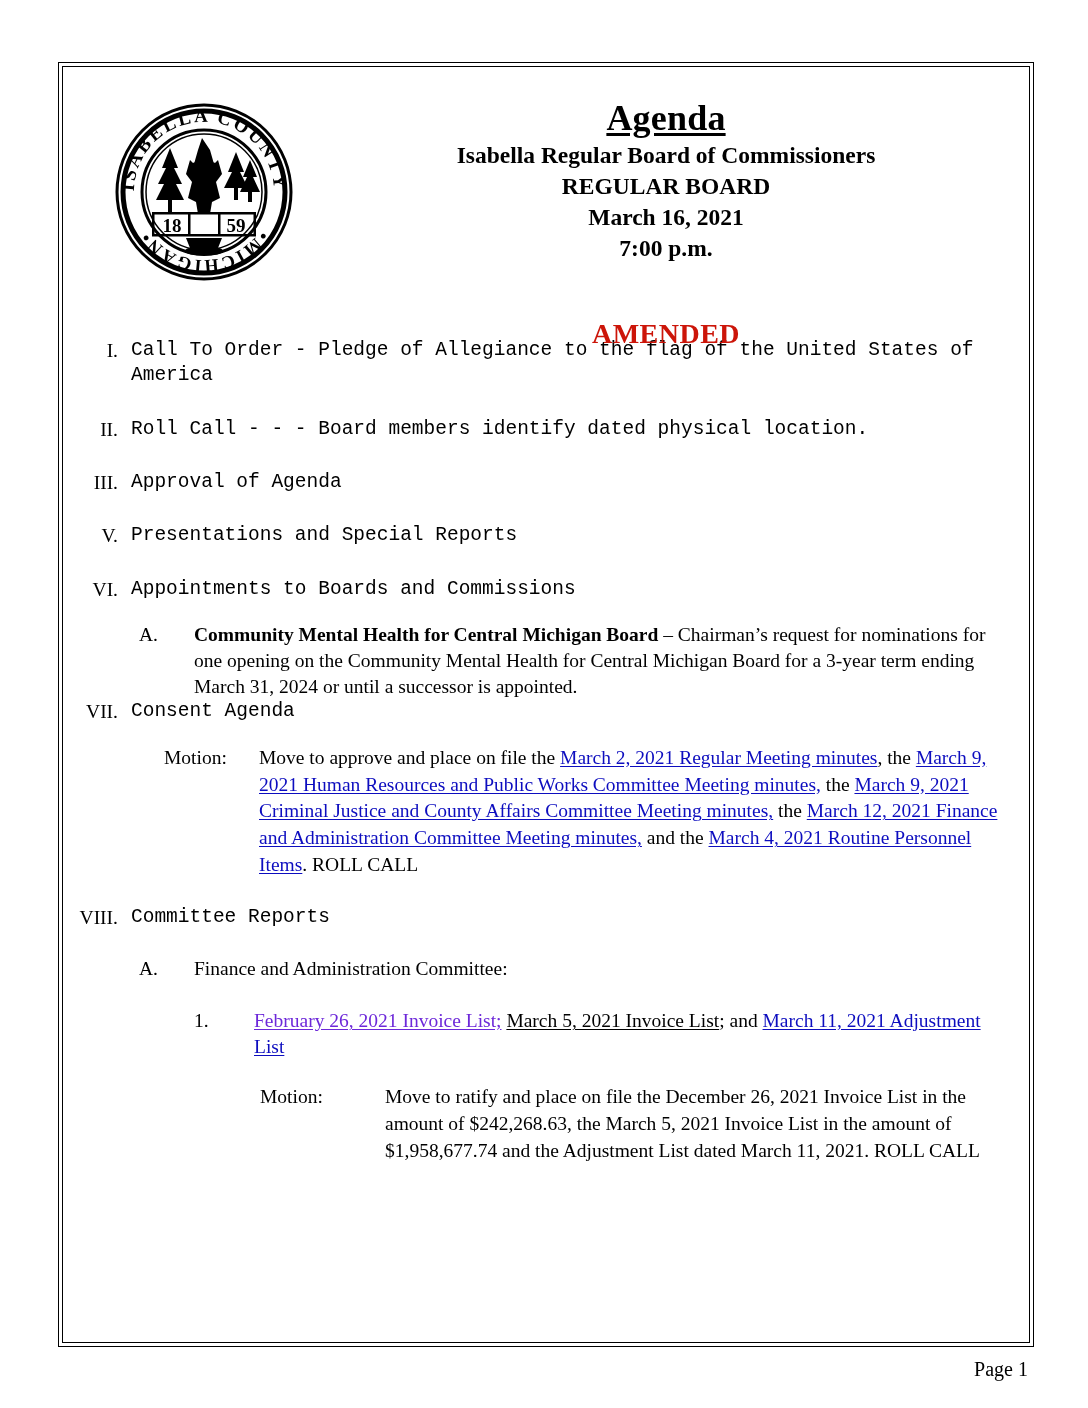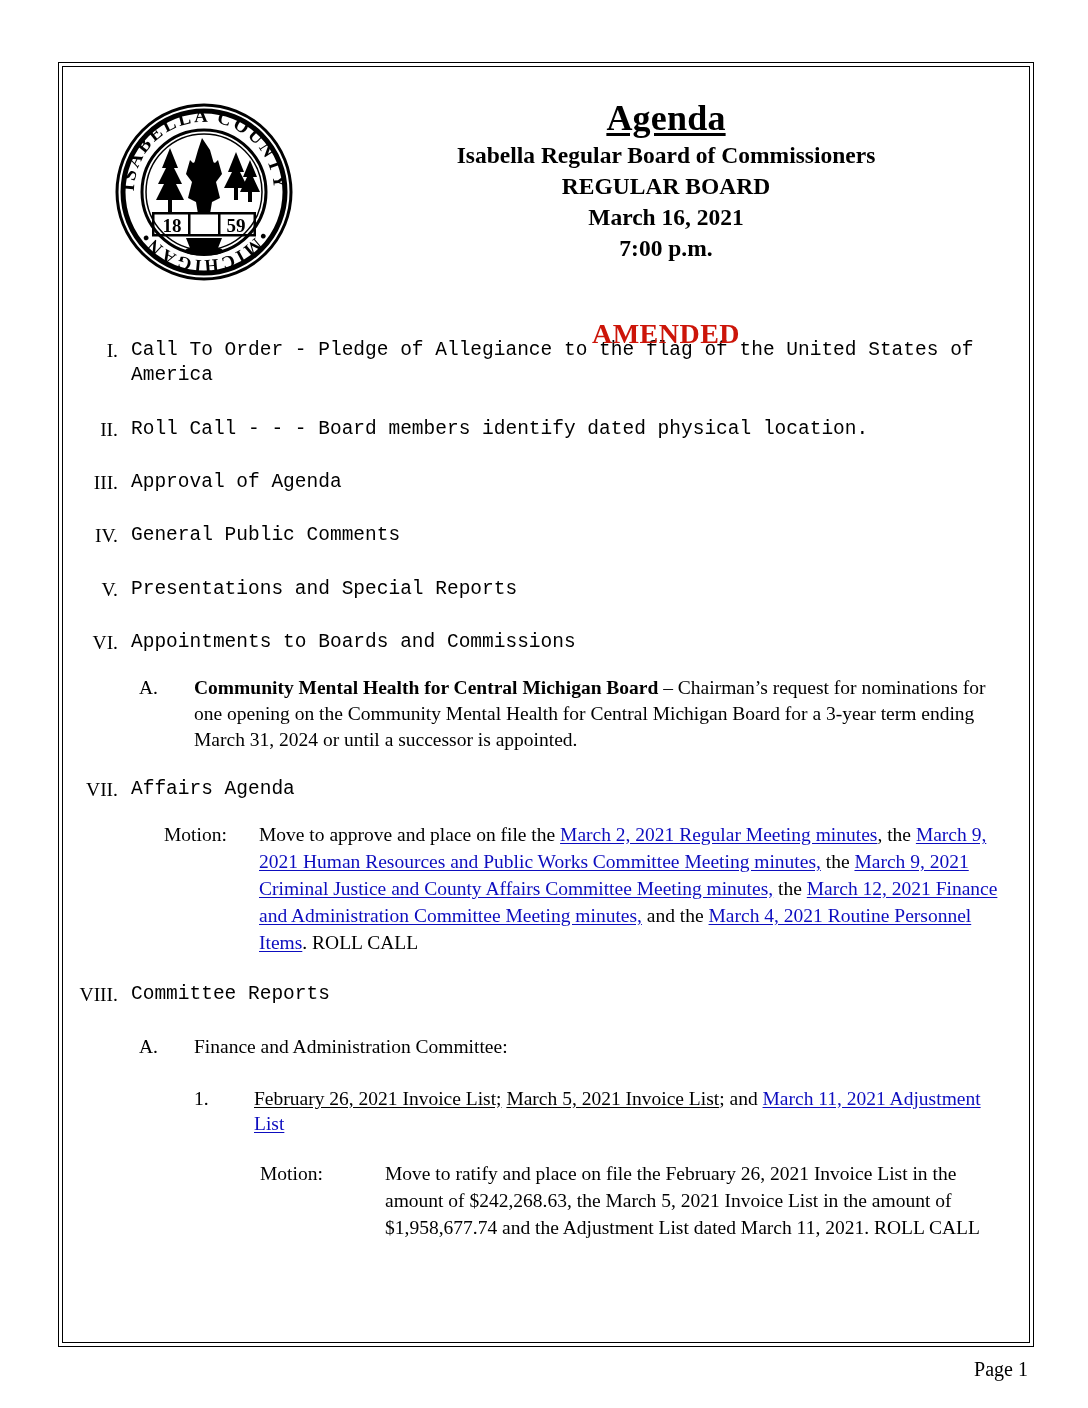--- a/index.html
+++ b/index.html
@@ -276,10 +276,6 @@
       <div class="item-text">Approval of Agenda</div>
     </div>
 
-    <div class="item-row">
-      <div class="numeral">IV.</div>
-      <div class="item-text">General Public Comments</div>
-    </div>
 
     <div class="item-row">
       <div class="numeral">V.</div>

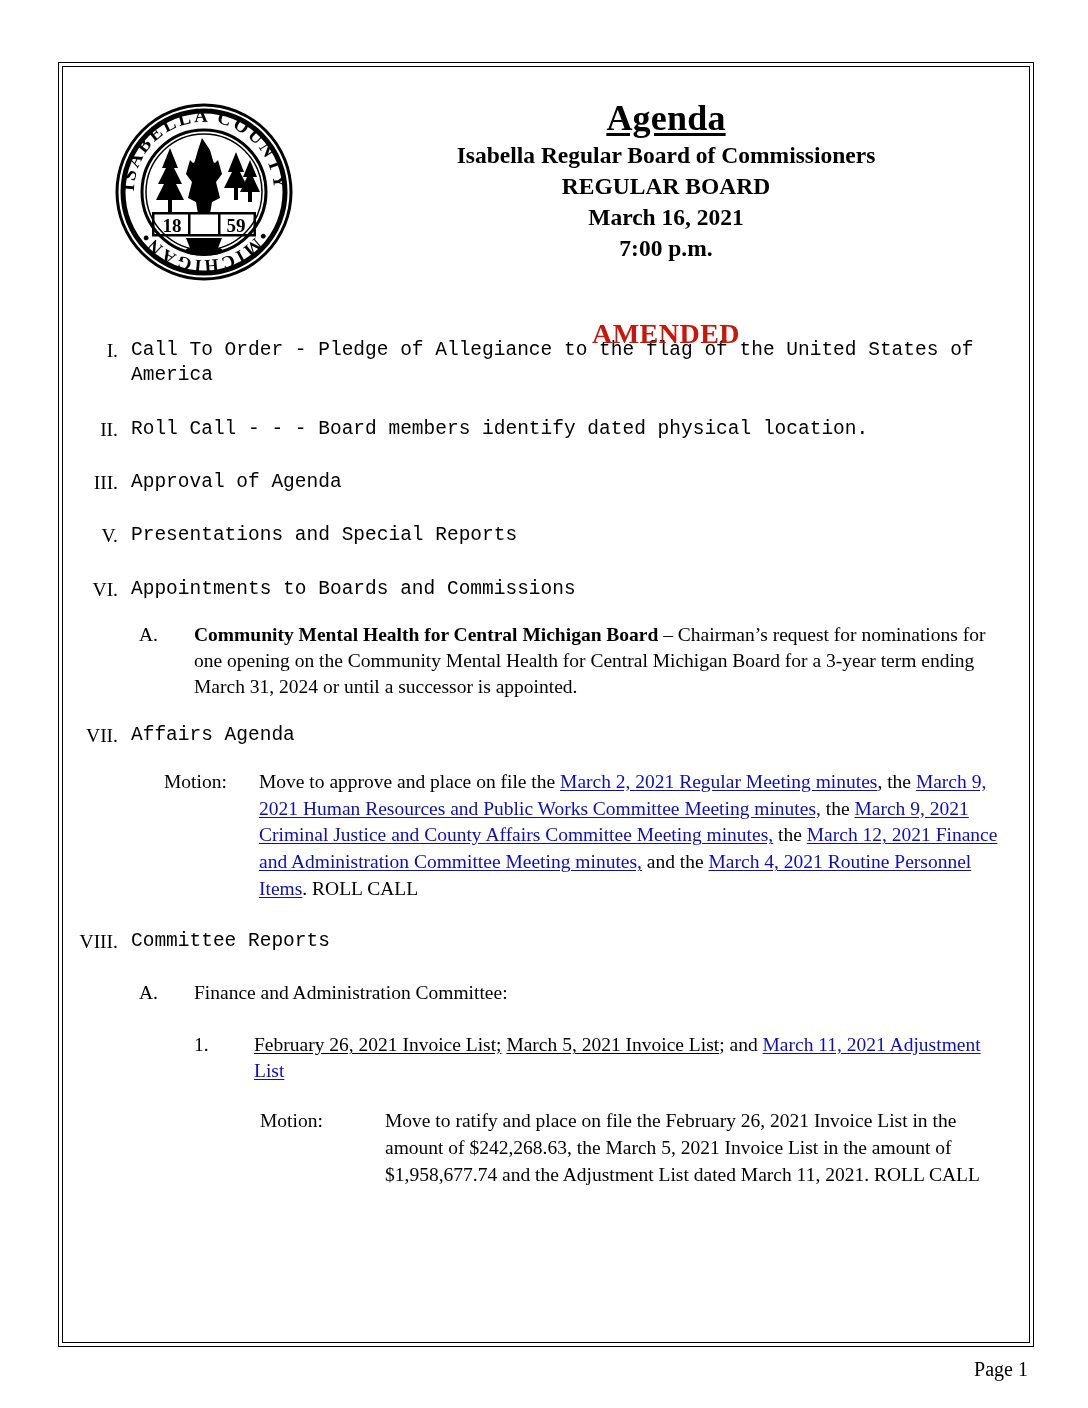--- a/index.html
+++ b/index.html
@@ -295,7 +295,7 @@
     </div>
 
 
-    <div class="item-row" style="margin-top:24px;margin-bottom:0;">
+    <div class="item-row" style="margin-bottom:0;">
       <div class="numeral">VII.</div>
       <div class="item-text">Affairs Agenda</div>
     </div>

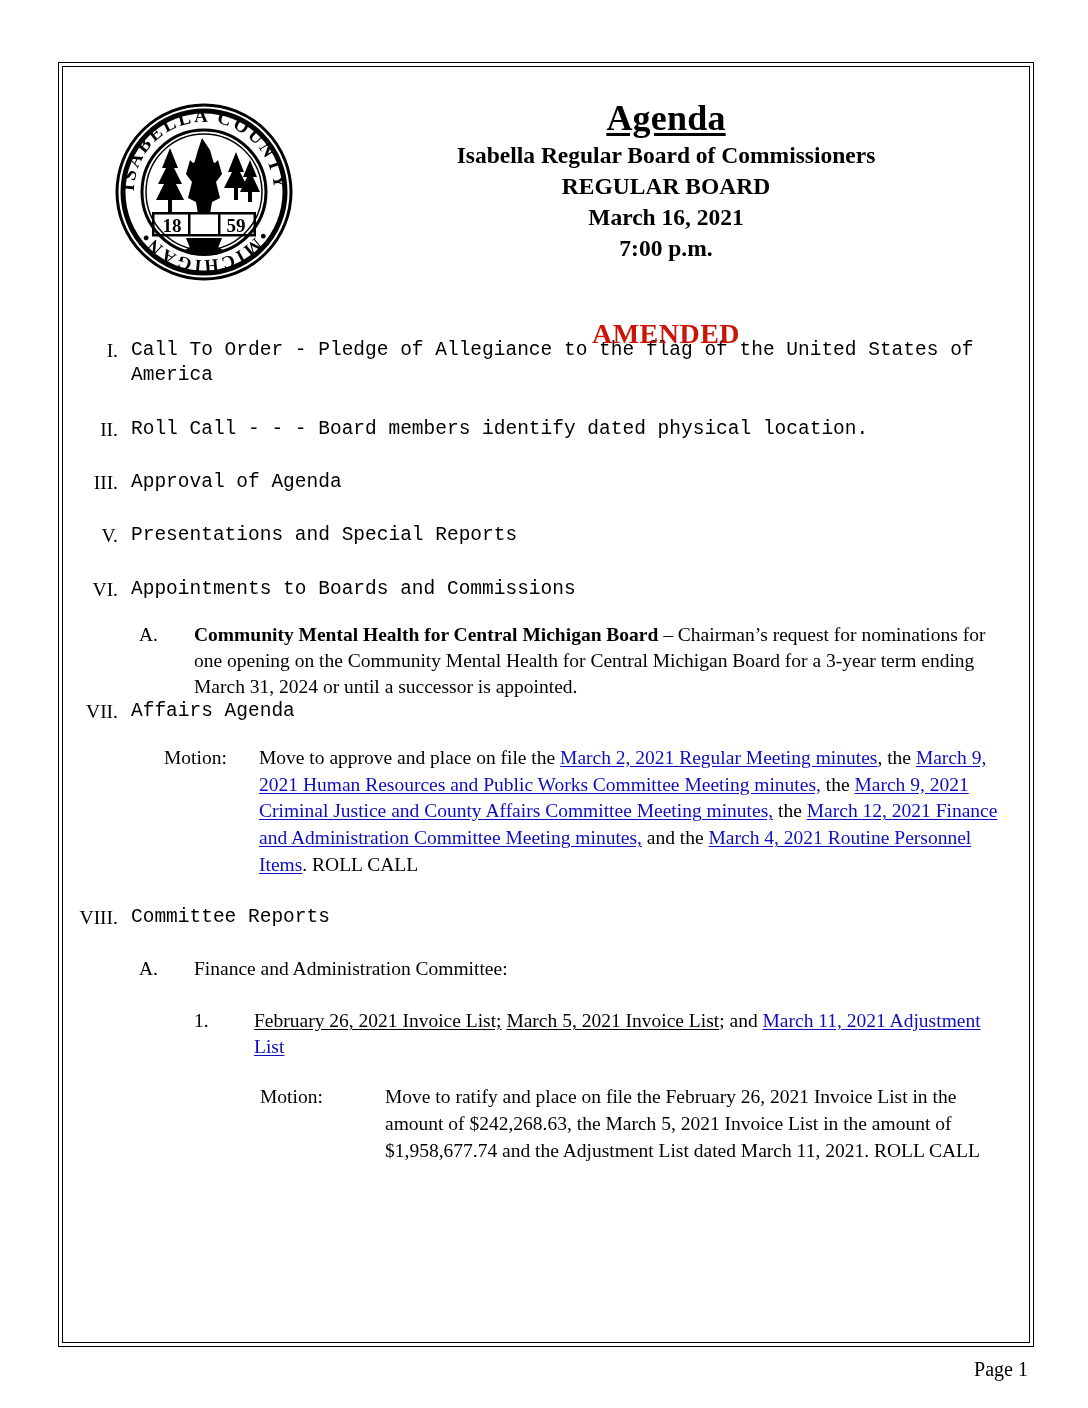--- a/index.html
+++ b/index.html
@@ -297,7 +297,7 @@
 
     <div class="item-row" style="margin-bottom:0;">
       <div class="numeral">VII.</div>
-      <div class="item-text">Affairs Agenda</div>
+      <div class="item-text">Consent Agenda</div>
     </div>
 
     <div class="motion-row level1">

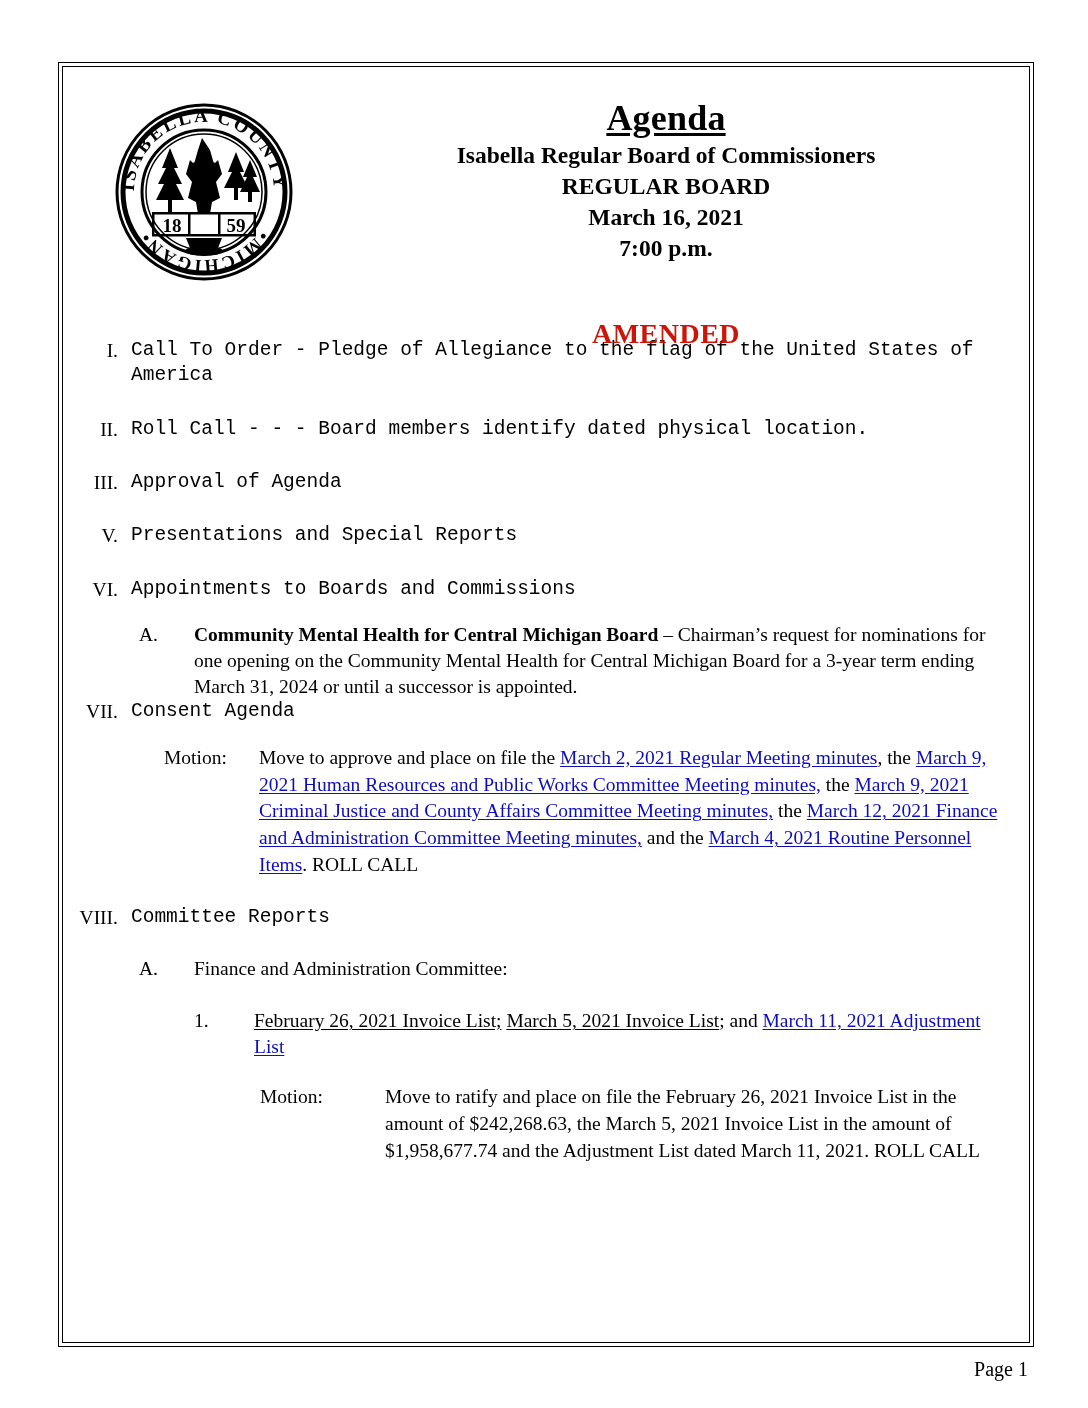--- a/index.html
+++ b/index.html
@@ -317,7 +317,7 @@
 
     <div class="numbered-row">
       <div class="num">1.</div>
-      <div class="num-body"><span class="link" style="color: #000000;">February 26, 2021 Invoice List;</span><span> </span><span class="link" style="color: #000000;">March 5, 2021 Invoice List</span><span>; and </span><span class="link" style="color: rgb(13, 13, 191);">March 11, 2021 Adjustment List</span></div>
+      <div class="num-body"><span class="link" style="color: #6d28d9;">February 26, 2021 Invoice List;</span><span> </span><span class="link" style="color: #000000;">March 5, 2021 Invoice List</span><span>; and </span><span class="link" style="color: rgb(13, 13, 191);">March 11, 2021 Adjustment List</span></div>
     </div>
 
     <div class="motion-row level2" style="margin-top:24px;">

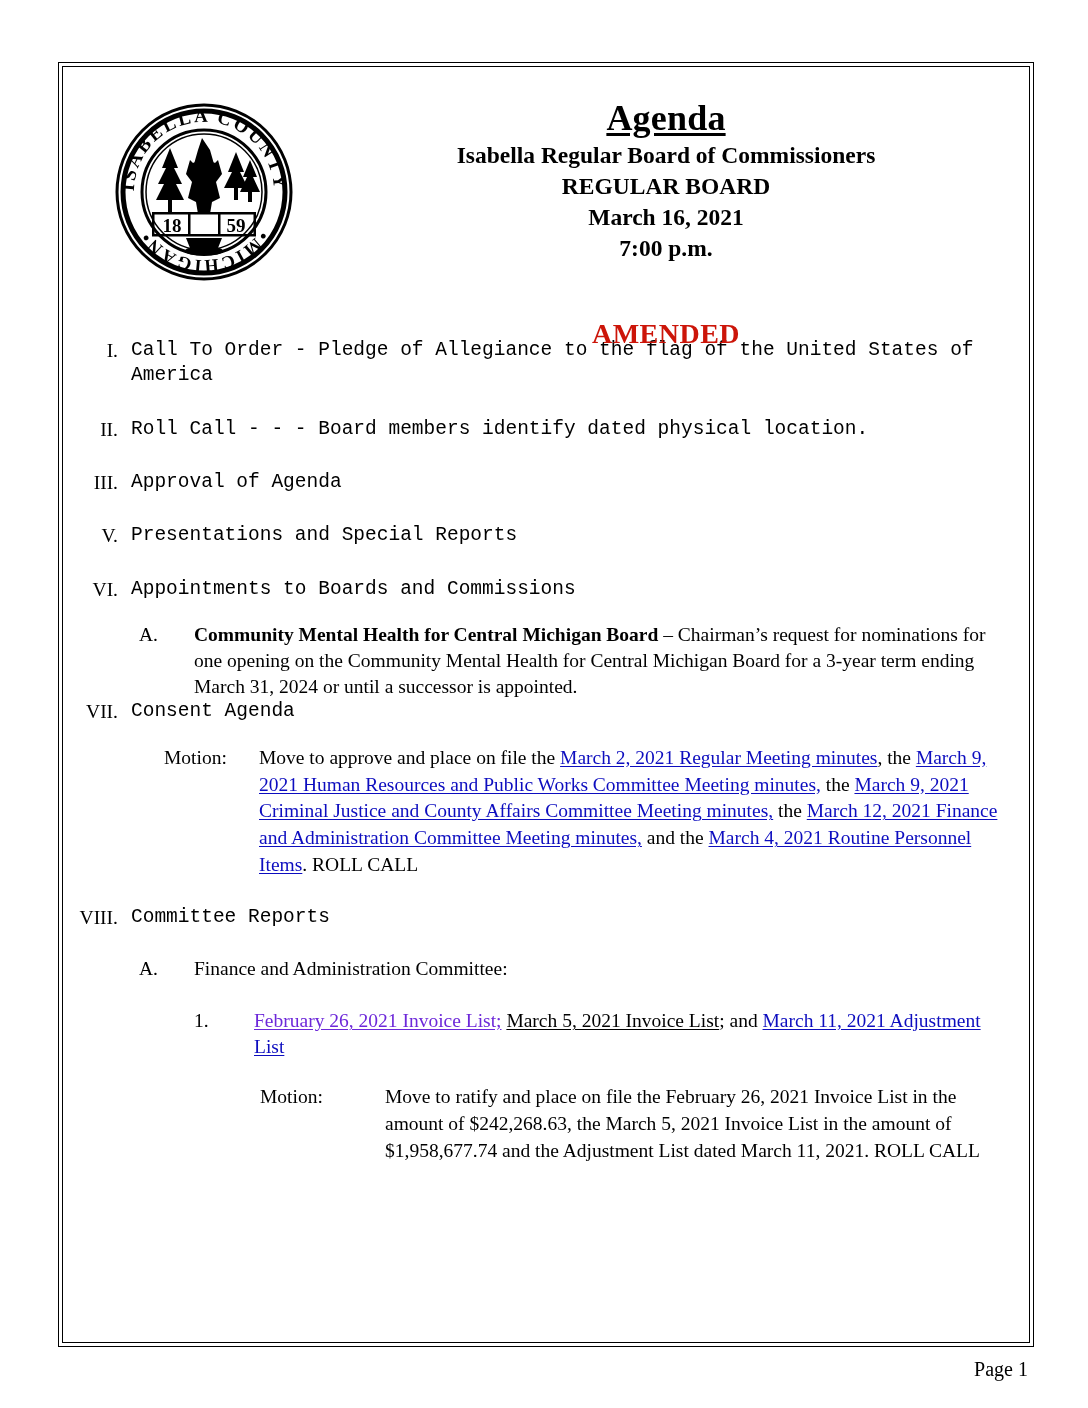--- a/index.html
+++ b/index.html
@@ -322,7 +322,7 @@
 
     <div class="motion-row level2" style="margin-top:24px;">
       <div class="motion-label">Motion:</div>
-      <div class="motion-body">Move to ratify and place on file the February 26, 2021 Invoice List in the amount of $242,268.63, the March 5, 2021 Invoice List in the amount of $1,958,677.74 and the Adjustment List dated March 11, 2021. ROLL CALL</div>
+      <div class="motion-body">Move to ratify and place on file the December 26, 2021 Invoice List in the amount of $242,268.63, the March 5, 2021 Invoice List in the amount of $1,958,677.74 and the Adjustment List dated March 11, 2021. ROLL CALL</div>
     </div>
 
   </div>

